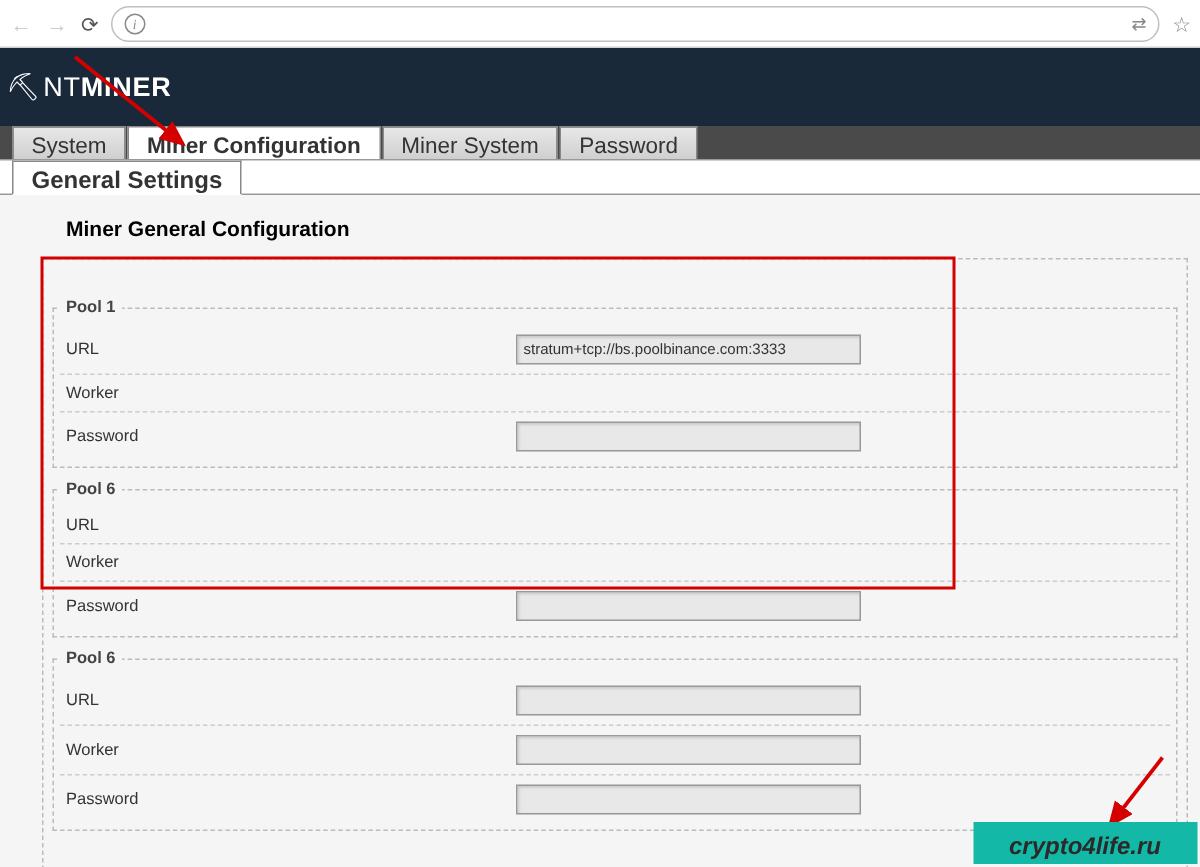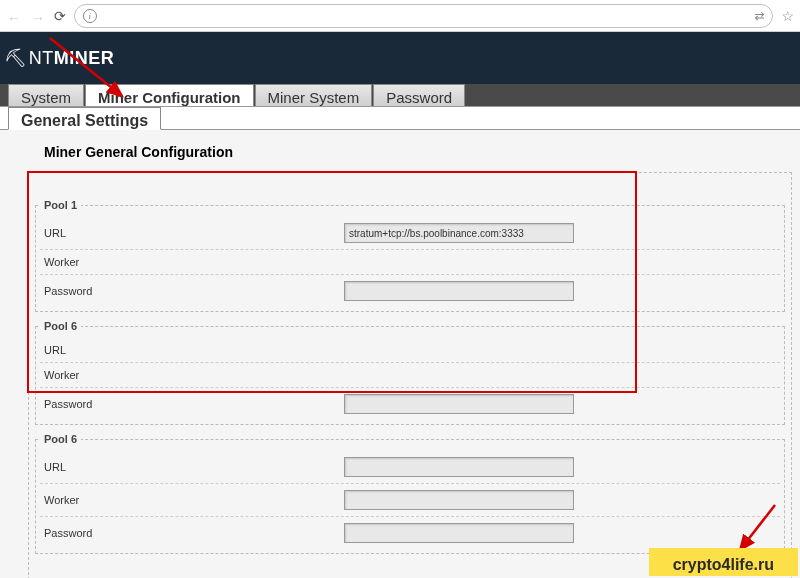--- a/index.html
+++ b/index.html
@@ -46,7 +46,7 @@
   .red-box { position: absolute; border: 2px solid #d40000; pointer-events: none; }
   .arrow-svg { position: absolute; pointer-events: none; }
   
-  .watermark { position: absolute; right: 2px; bottom: 2px; background: #fde047; padding: 8px 24px; font-size: 16px; font-weight: bold; color: #2a2a2a; }
+  .watermark { position: absolute; right: 2px; bottom: 2px; background: #14b8a6; padding: 8px 24px; font-size: 16px; font-weight: bold; font-style: italic; color: #2a2a2a; }
 </style>
 </head>
 <body>

